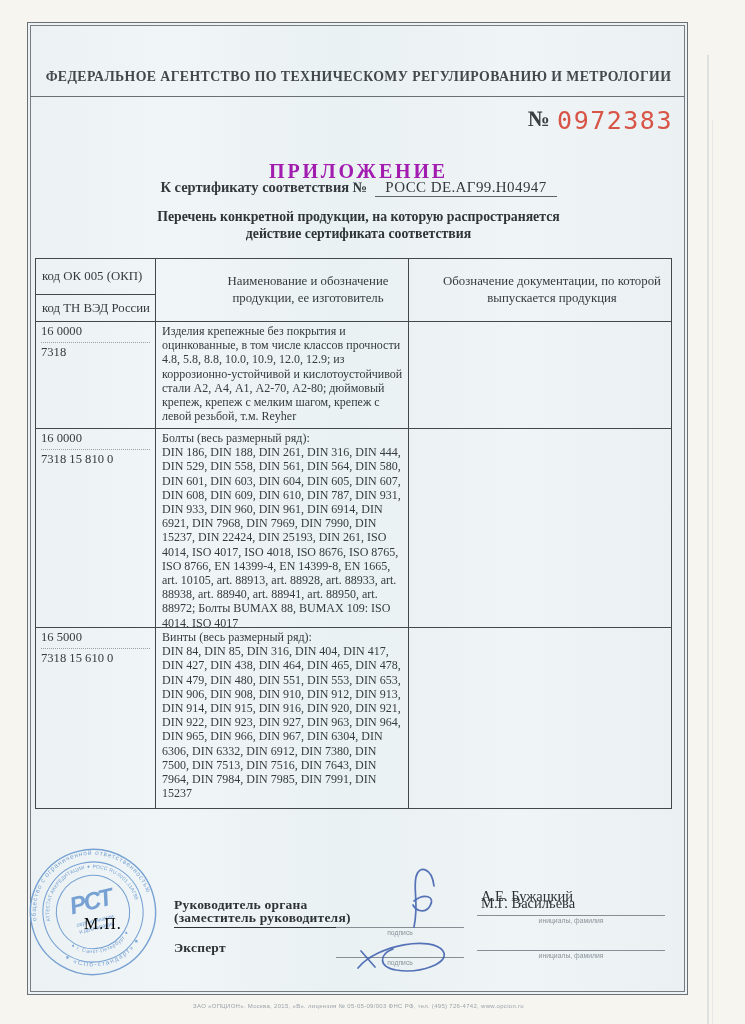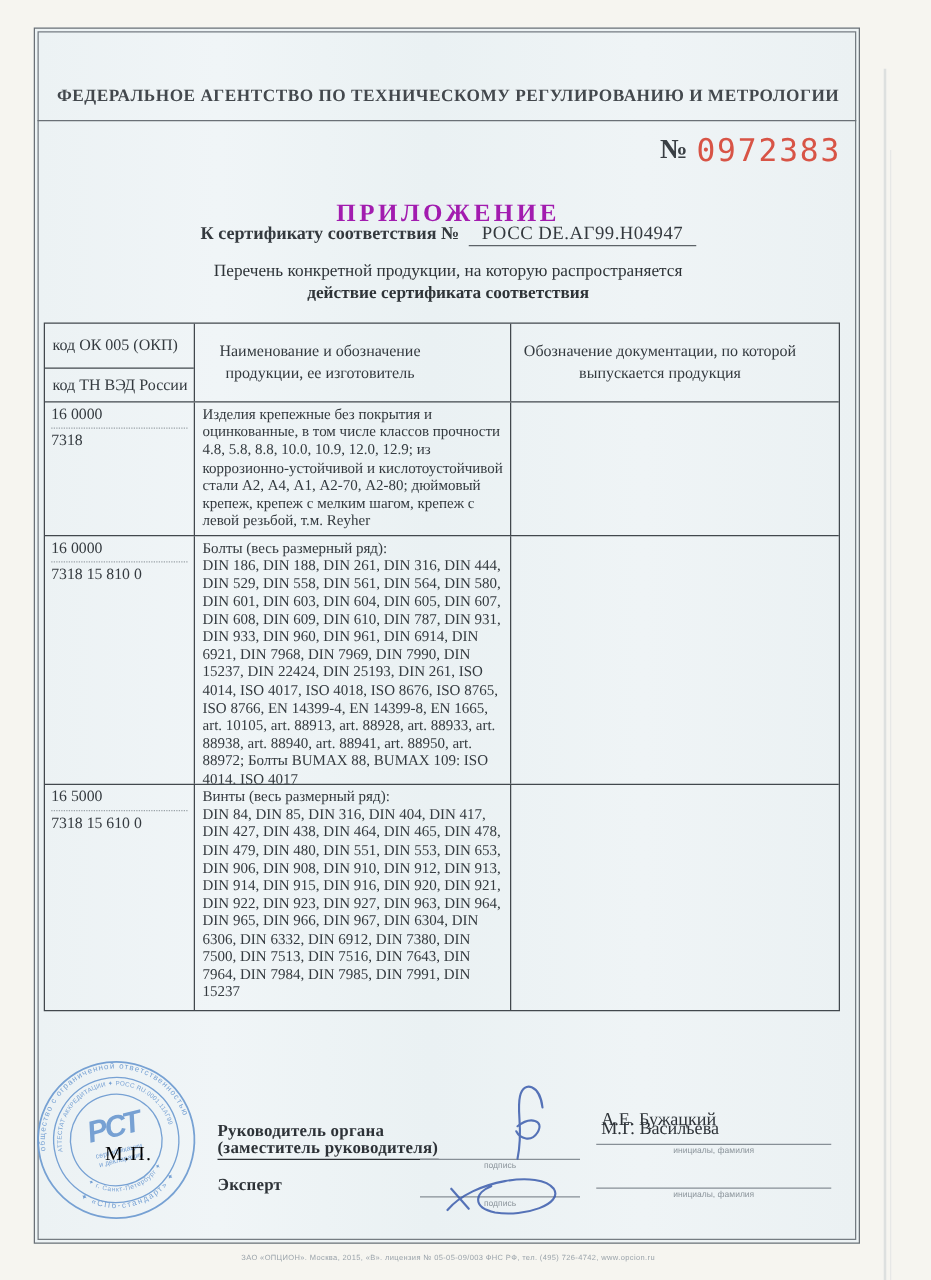--- a/index.html
+++ b/index.html
@@ -27,7 +27,7 @@
   .cert-line{position:absolute;left:27px;top:179px;width:663px;text-align:center;font-size:14.5px;color:#34393e;}
   .cert-line .lbl{font-weight:700;}
   .cert-line .val{font-weight:400;font-size:15px;border-bottom:1px solid #5d6368;padding:0 10px 1px 10px;margin-left:8px;letter-spacing:.4px;margin-top:16px;}
-  .purpose1{top:209px;font-size:13.8px;font-weight:400;color:#2f3438;}
+  .purpose1{top:209px;font-size:13.8px;font-weight:700;color:#2f3438;}
   .purpose2{top:226px;font-size:13.8px;font-weight:700;color:#2f3438;}
 
   

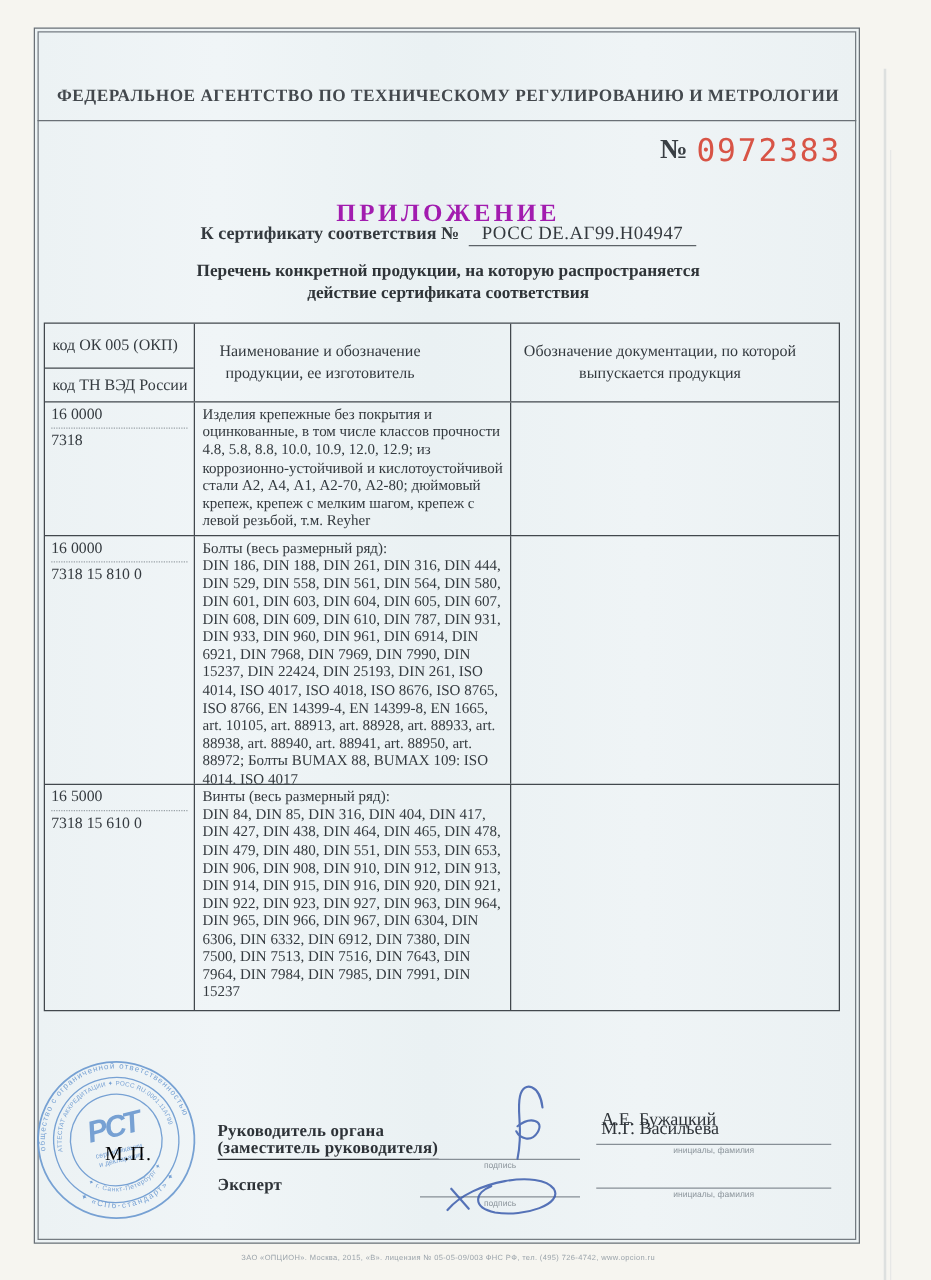--- a/index.html
+++ b/index.html
@@ -41,7 +41,7 @@
   .r1{height:107px;} .r2{height:199px;} .r3{height:181px;}
   .h1t{height:36px;border-bottom:1px solid #42484d;display:flex;align-items:center;padding-left:6px;font-size:12.8px;box-sizing:border-box;}
   .h1b{height:26px;display:flex;align-items:center;padding-left:6px;font-size:12.8px;}
-  .hcell-c{display:flex;height:100%;align-items:center;justify-content:flex-start;text-align:center;font-size:12.8px;line-height:1.3;}
+  .hcell-c{display:flex;height:100%;align-items:center;justify-content:flex-end;text-align:center;font-size:12.8px;line-height:1.3;}
   .hcell-c span{display:inline-block;}
   .hc2 span{max-width:200px;}
   .hc3 span{max-width:238px;}

